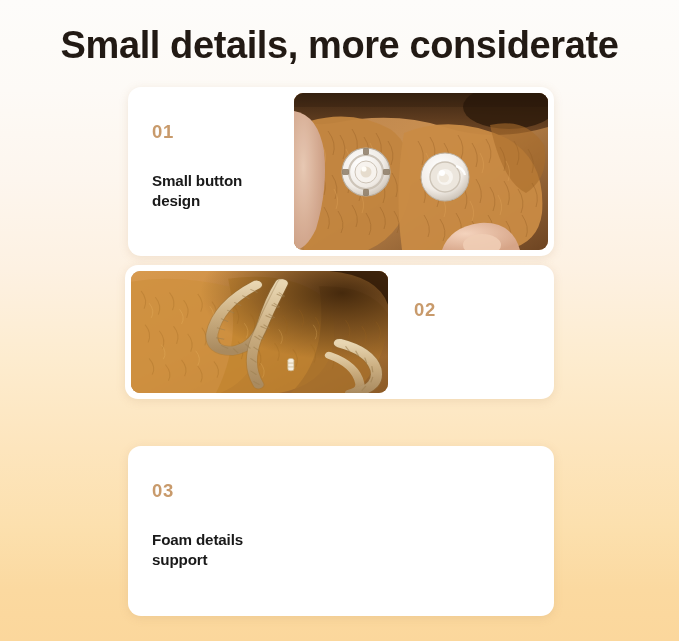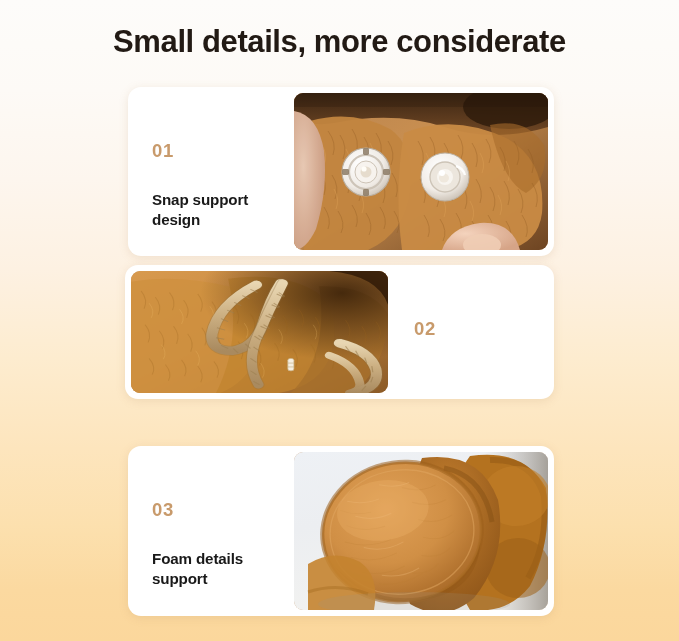--- a/index.html
+++ b/index.html
@@ -28,7 +28,7 @@
     left:0; right:0;
     top:24px;
     text-align:center;
-    font-size:31px;
+    font-size:38px;
     font-weight:700;
     letter-spacing:-0.4px;
     color:#221a14;

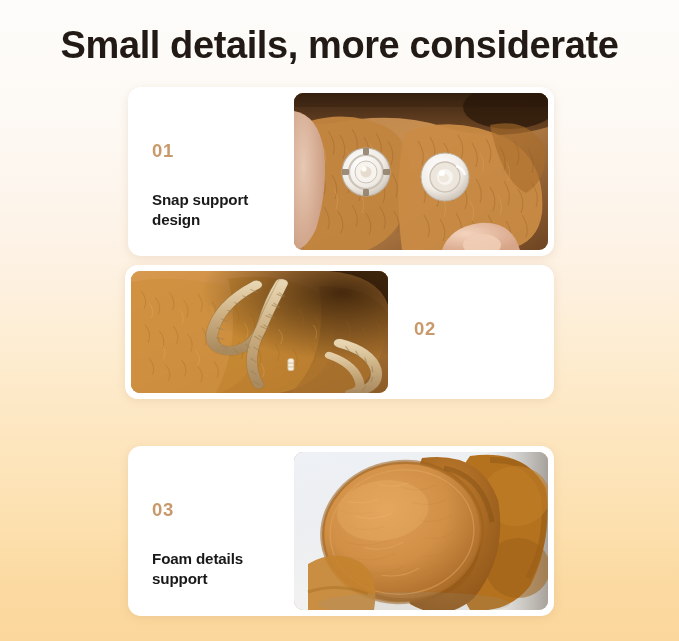--- a/index.html
+++ b/index.html
@@ -50,7 +50,7 @@
     width:166px;
     flex:0 0 166px;
     position:relative;
-    padding:55px 0 0 24px;
+    padding:36px 0 0 24px;
   }
   .card.rev .card-text { padding-left:26px; }
 

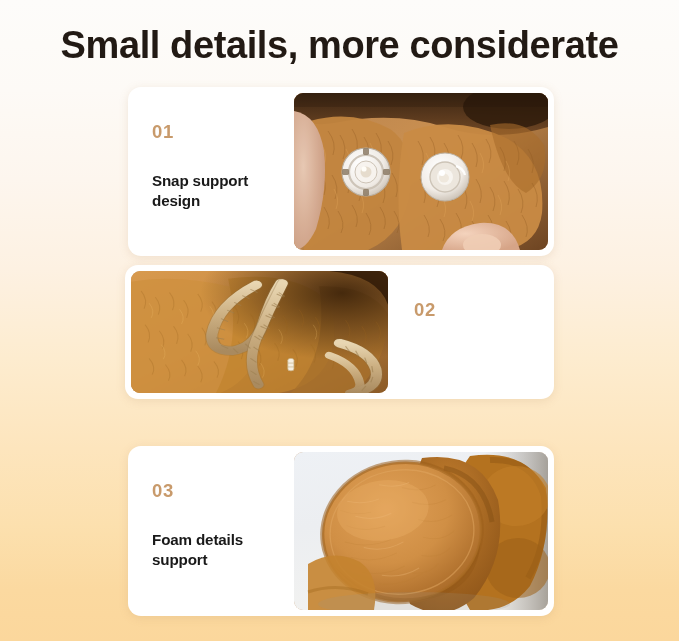--- a/index.html
+++ b/index.html
@@ -99,7 +99,7 @@
   <div class="card" id="card-1">
     <div class="card-text">
       <div class="num">01</div>
-      <div class="cap">Snap support design</div>
+      <div class="cap">Small button design</div>
     </div>
     <div class="photo">
       <svg viewBox="0 0 254 157" preserveAspectRatio="none" aria-hidden="true">

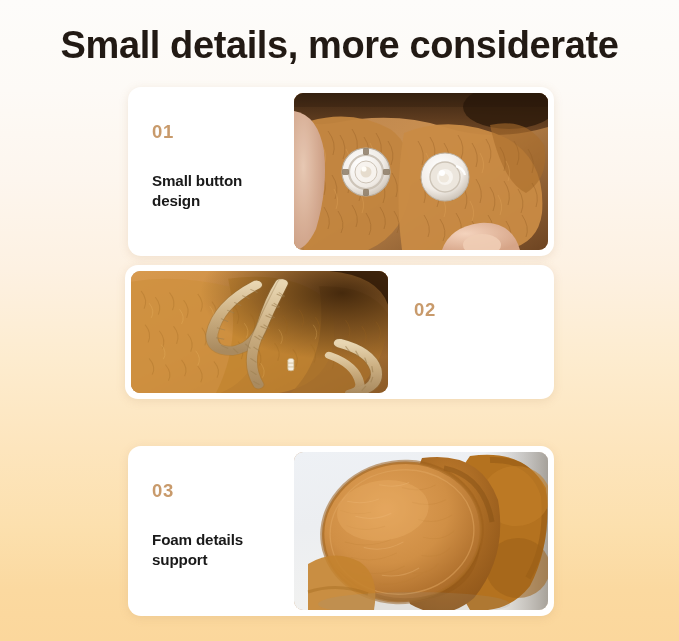--- a/index.html
+++ b/index.html
@@ -87,7 +87,7 @@
   
   #card-1 { left:128px; top:87px;  width:426px; height:169px; }
   #card-2 { left:125px; top:265px; width:429px; height:134px; }
-  #card-3 { left:128px; top:446px; width:426px; height:170px; }
+  #card-3 { left:128px; top:446px; width:426px; height:170px;flex-direction:column; }
 </style>
 </head>
 <body>

